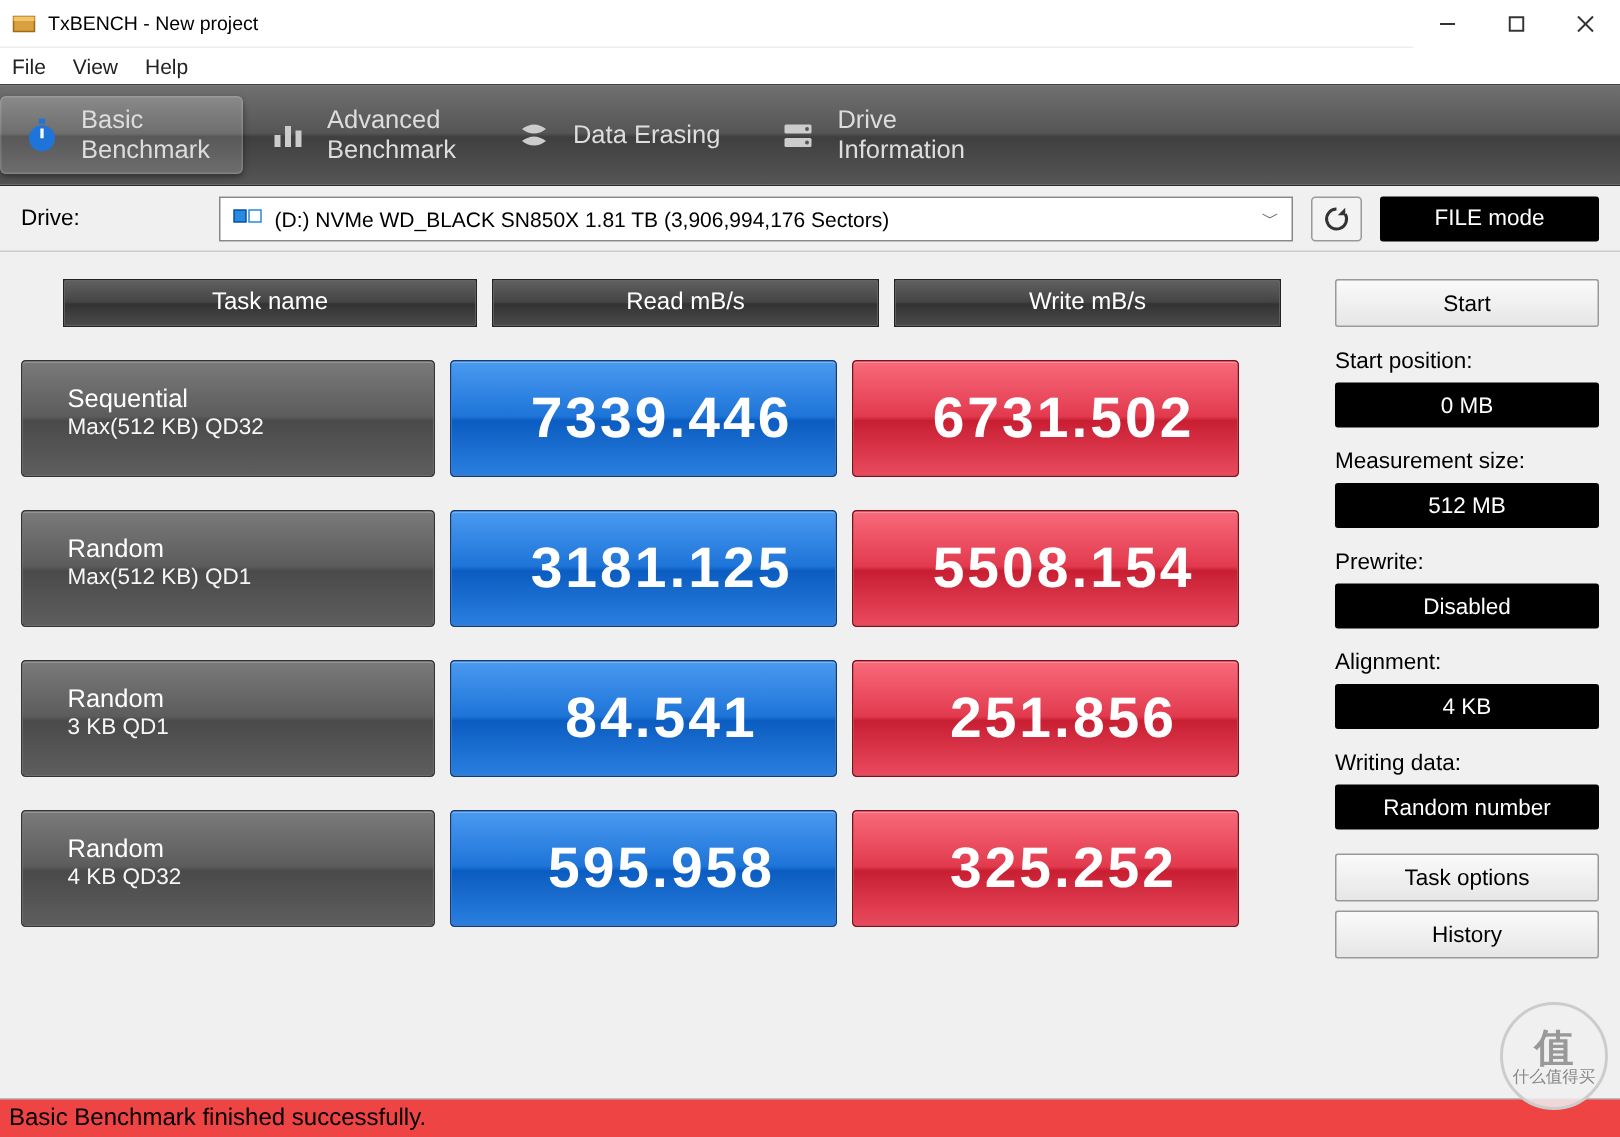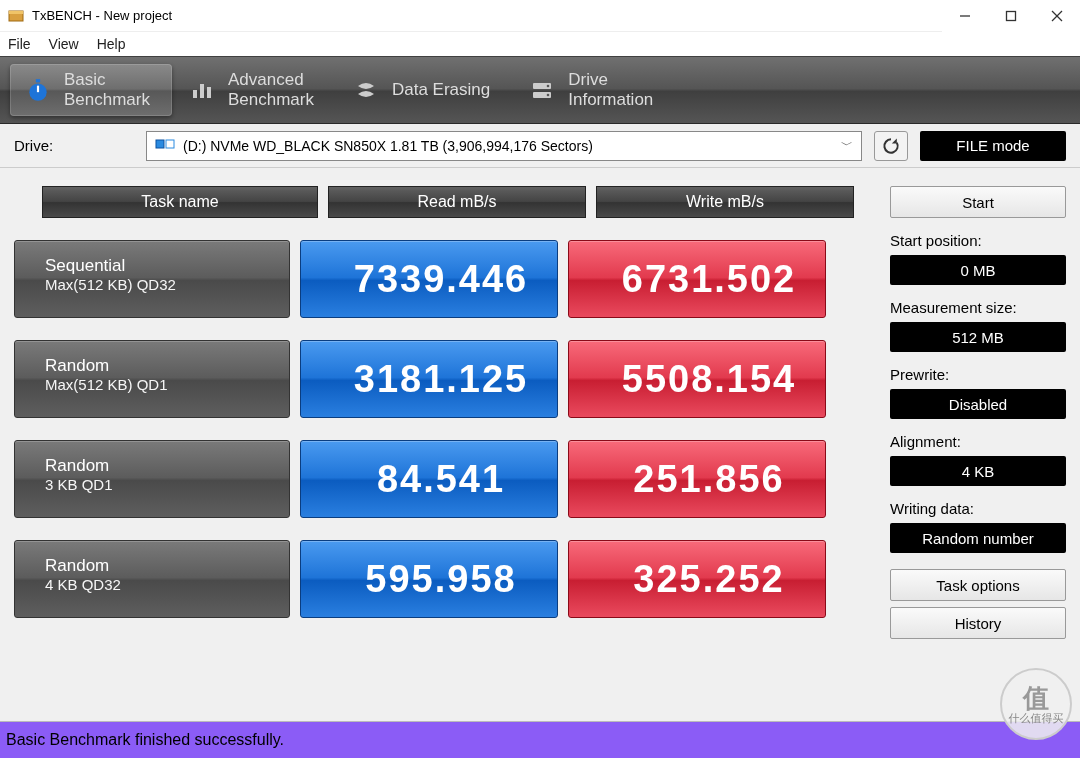--- a/index.html
+++ b/index.html
@@ -17,7 +17,7 @@
   .menubar span { cursor: default; }
 
   
-  .tabstrip { height: 68px; background: linear-gradient(#707070,#555 48%,#3f3f3f 52%,#555); display:flex; align-items:center; padding: 0 10px; gap: 2px; border-top:1px solid #404040; border-bottom:1px solid #2a2a2a;}
+  .tabstrip { height: 68px; background: linear-gradient(#707070,#555 48%,#3f3f3f 52%,#555); display:flex; align-items:center; padding: 0 0; gap: 2px; border-top:1px solid #404040; border-bottom:1px solid #2a2a2a;}
   .tab { flex: 0 0 auto; height: 52px; padding: 0 22px 0 14px; display:flex; align-items:center; gap: 12px; color:#ddd; font-size:17px; line-height:1.15; border-radius:4px; position:relative; cursor:pointer;}
   .tab.active { background: linear-gradient(#8a8a8a,#6e6e6e 48%,#585858 52%,#6e6e6e); box-shadow: inset 0 0 0 1px rgba(255,255,255,.15), 0 2px 4px rgba(0,0,0,.4); }
   .tab .tab-icon { width:28px; height:28px; display:flex; align-items:center; justify-content:center; }

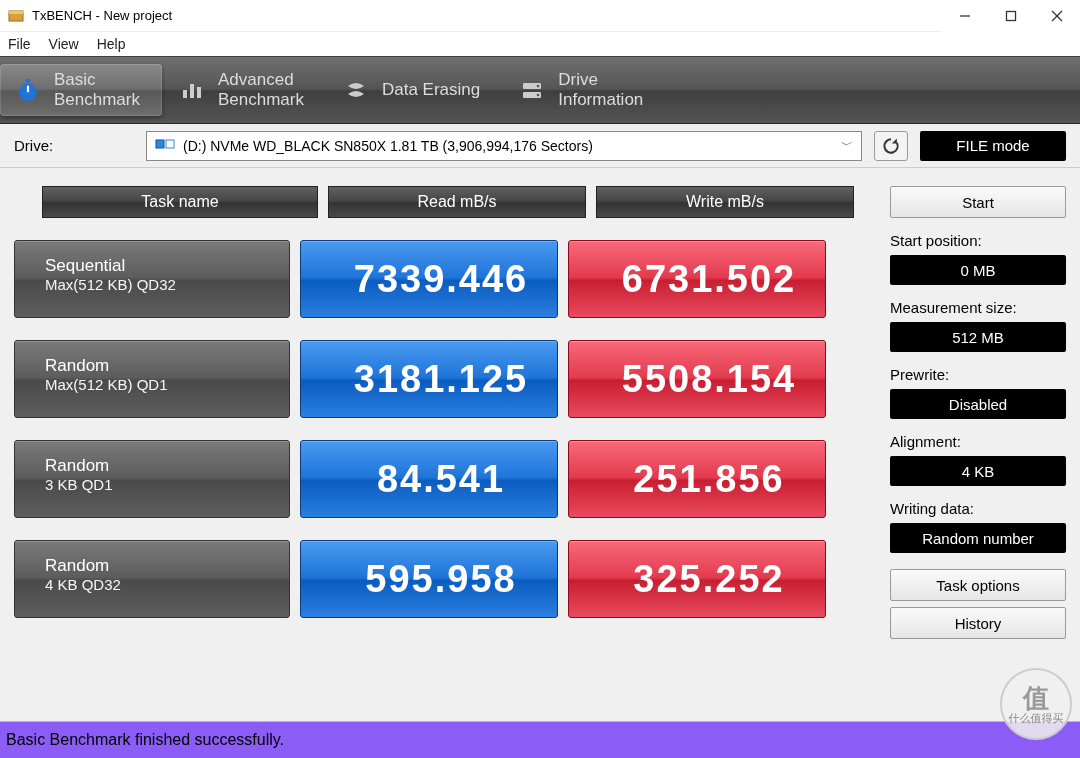--- a/index.html
+++ b/index.html
@@ -54,7 +54,7 @@
   .side-val { height:30px; background:#000; color:#fff; display:flex; align-items:center; justify-content:center; border-radius:2px; cursor:pointer; font-size:15px;}
 
   
-  .status { height:37px; border-top:1px solid #bbb; display:flex; align-items:center; padding:0 6px; font-size:16px; background:#8b5cf6;}
+  .status { height:26px; border-top:1px solid #bbb; display:flex; align-items:center; padding:0 6px; font-size:16px; background:#ef4444;}
 
   
   .watermark { position:fixed; right:8px; bottom:18px; width:72px; height:72px; border-radius:50%; background:rgba(240,240,240,.85); border:2px solid #ccc; display:flex; flex-direction:column; align-items:center; justify-content:center; font-size:11px; color:#888; line-height:1.1;}

